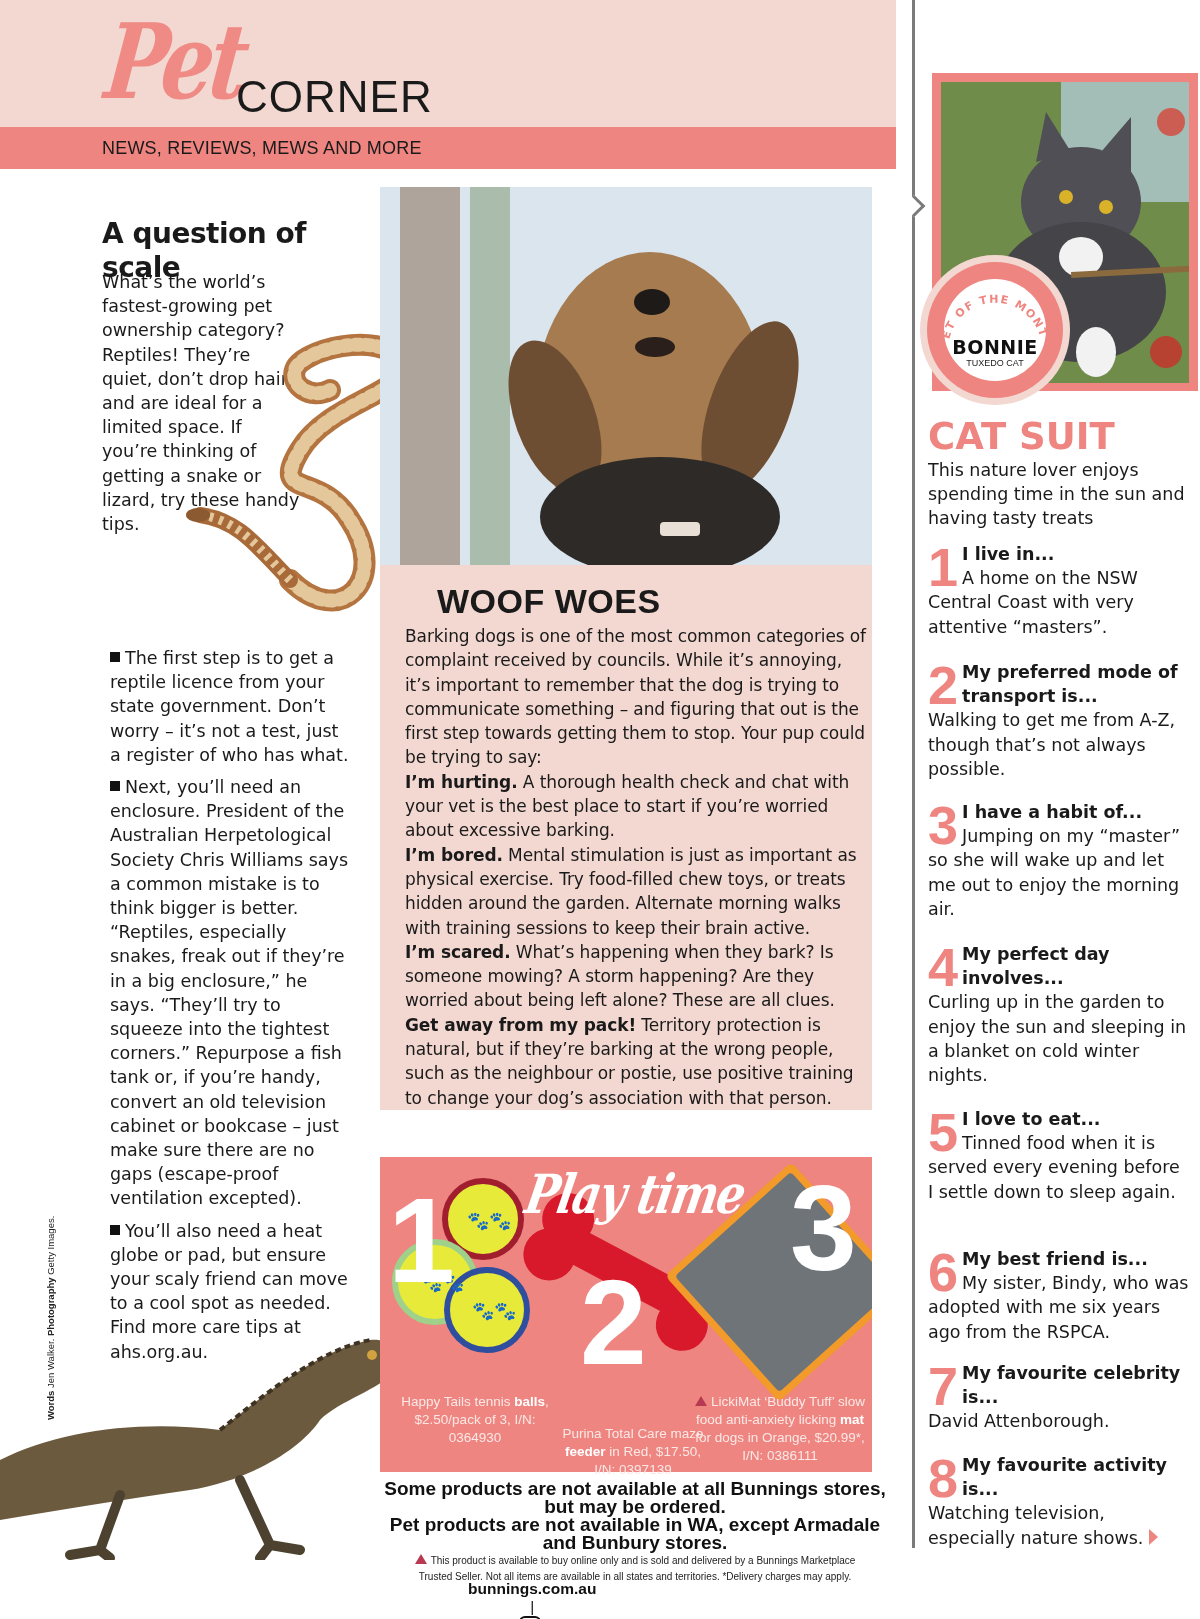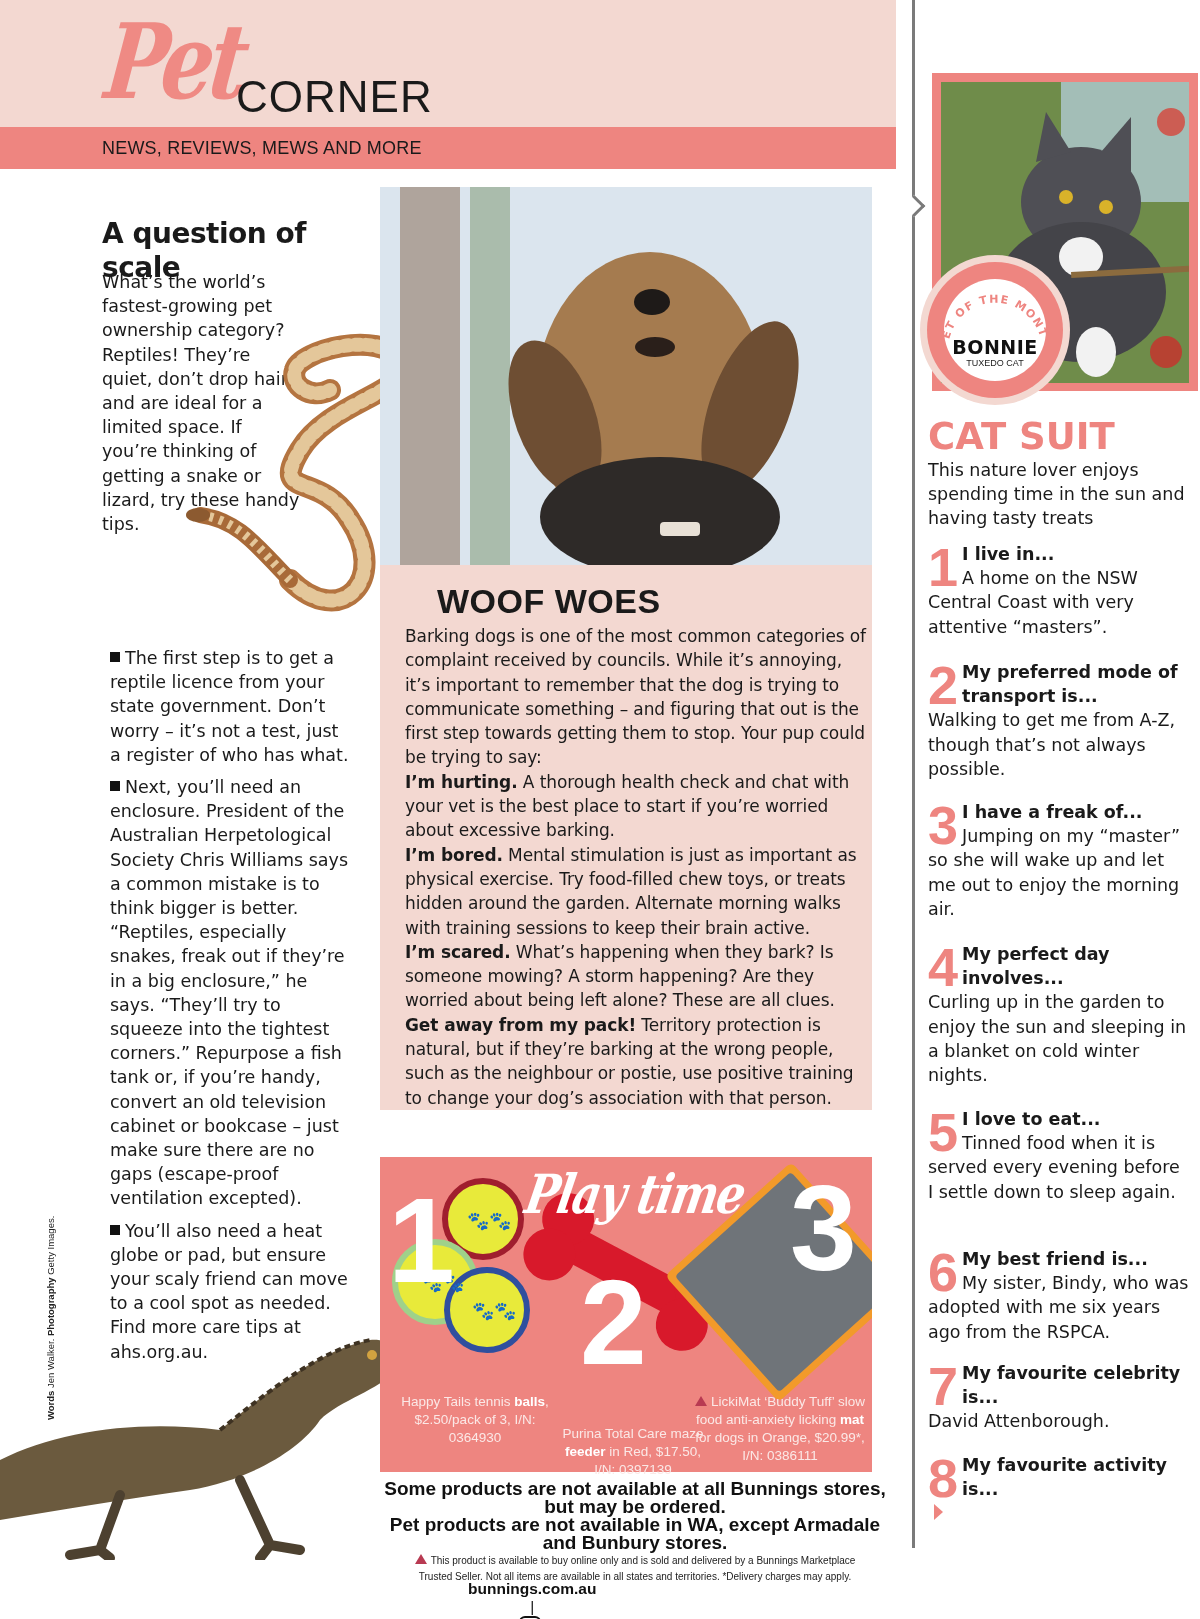--- a/index.html
+++ b/index.html
@@ -219,7 +219,7 @@
 
 <div class="qa" style="top:542px;"><span class="num">1</span><span class="q">I live in...</span><br><span class="ans">A home on the NSW Central Coast with very attentive “masters”.</span></div>
 <div class="qa" style="top:660px;"><span class="num">2</span><span class="q">My preferred mode of transport is...</span><br><span class="ans">Walking to get me from A-Z, though that’s not always possible.</span></div>
-<div class="qa" style="top:800px;"><span class="num">3</span><span class="q">I have a freak of...</span><br><span class="ans">Jumping on my “master” so she will wake up and let me out to enjoy the morning air.</span></div>
+<div class="qa" style="top:800px;"><span class="num">3</span><span class="q">I have a habit of...</span><br><span class="ans">Jumping on my “master” so she will wake up and let me out to enjoy the morning air.</span></div>
 <div class="qa" style="top:942px;"><span class="num">4</span><span class="q">My perfect day involves...</span><br><span class="ans">Curling up in the garden to enjoy the sun and sleeping in a blanket on cold winter nights.</span></div>
 <div class="qa" style="top:1107px;"><span class="num">5</span><span class="q">I love to eat...</span><br><span class="ans">Tinned food when it is served every evening before I settle down to sleep again.</span></div>
 <div class="qa" style="top:1247px;"><span class="num">6</span><span class="q">My best friend is...</span><br><span class="ans">My sister, Bindy, who was adopted with me six years ago from the RSPCA.</span></div>

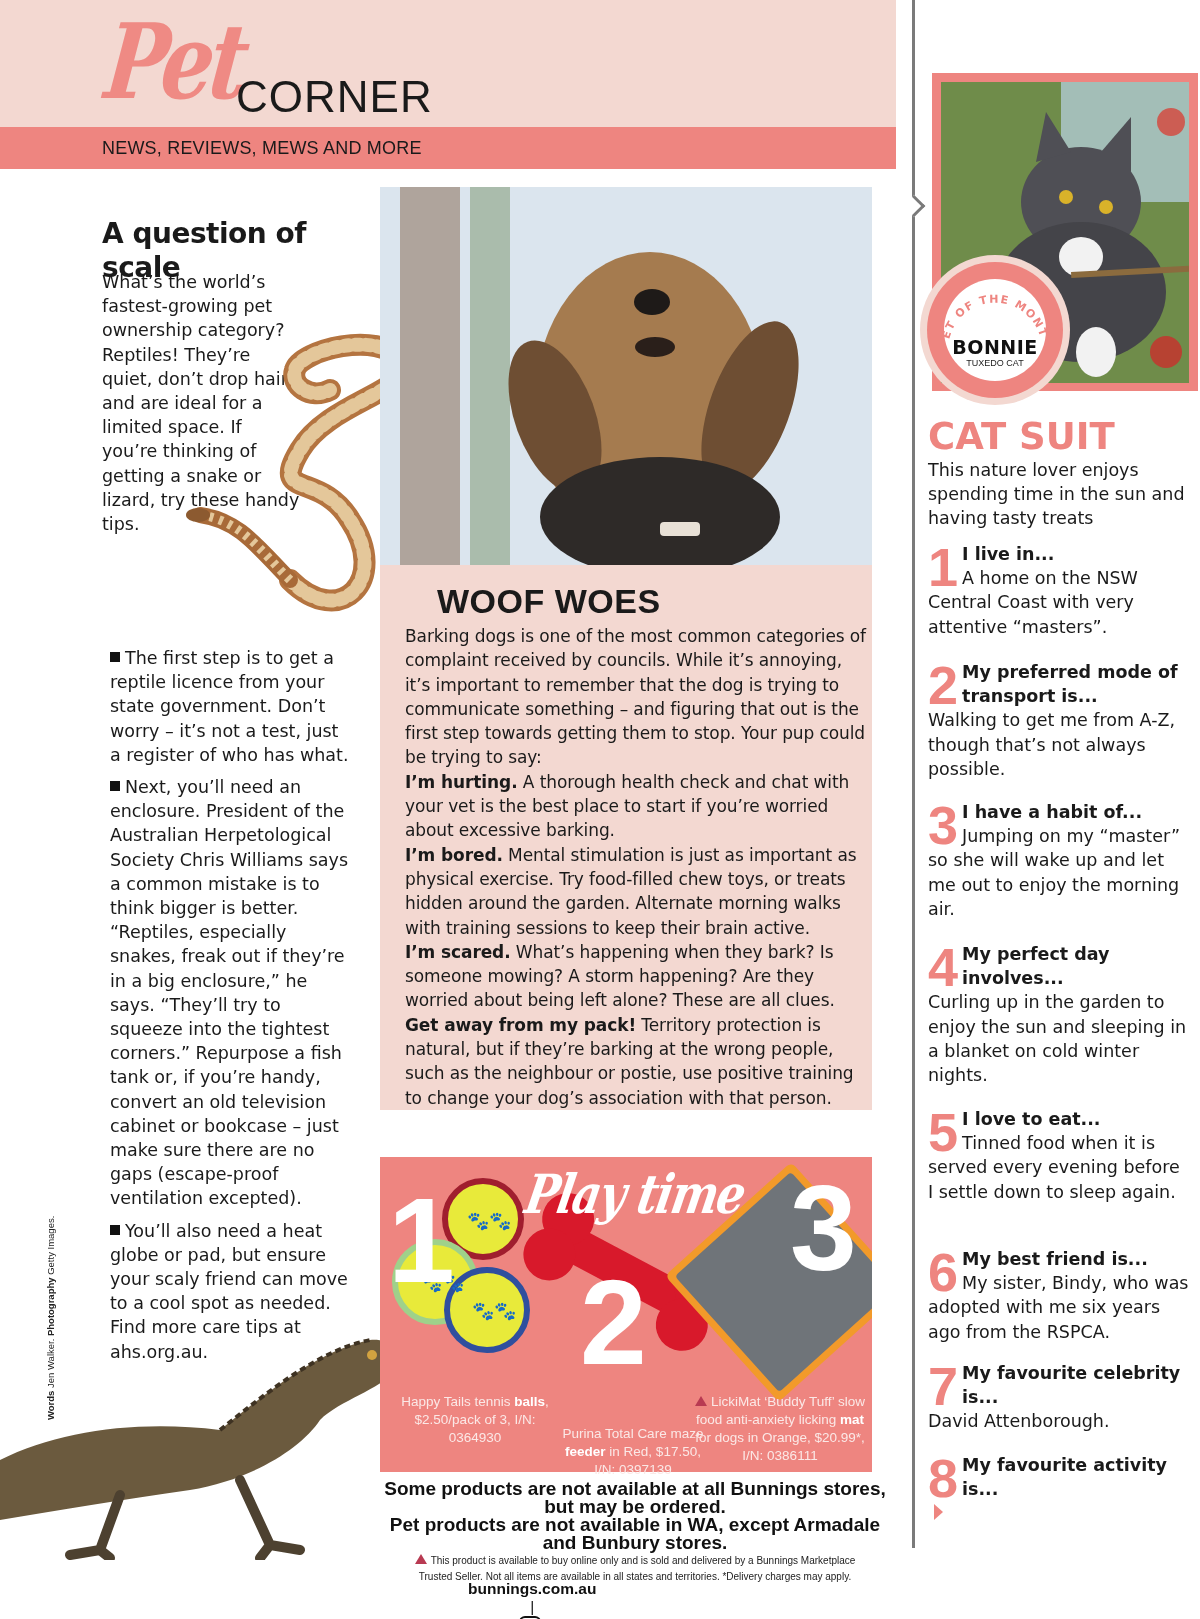--- a/index.html
+++ b/index.html
@@ -224,7 +224,7 @@
 <div class="qa" style="top:1107px;"><span class="num">5</span><span class="q">I love to eat...</span><br><span class="ans">Tinned food when it is served every evening before I settle down to sleep again.</span></div>
 <div class="qa" style="top:1247px;"><span class="num">6</span><span class="q">My best friend is...</span><br><span class="ans">My sister, Bindy, who was adopted with me six years ago from the RSPCA.</span></div>
 <div class="qa" style="top:1361px;"><span class="num">7</span><span class="q">My favourite celebrity is...</span><br><span class="ans">David Attenborough.</span></div>
-<div class="qa" style="top:1453px;"><span class="num">8</span><span class="q">My favourite activity is...</span><br><span class="end-tri"></span></div>
+<div class="qa" style="top:1453px;"><span class="num">8</span><span class="q">My favourite activity is...</span><br><span class="ans">Watching television, especially nature shows.</span><span class="end-tri"></span></div>
 
 <div class="footer">
   <span>bunnings.com.au</span>

